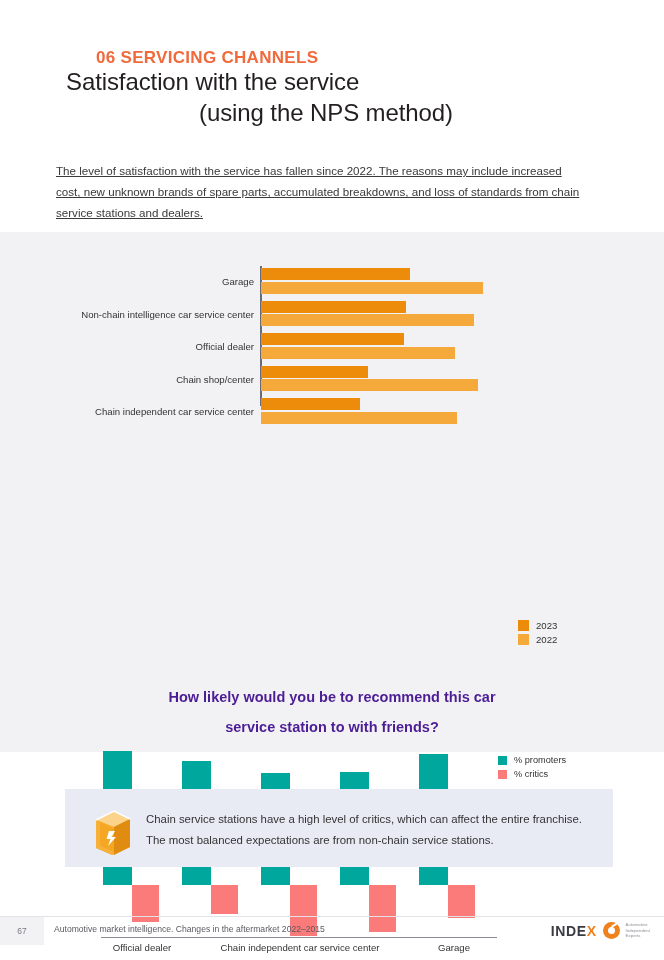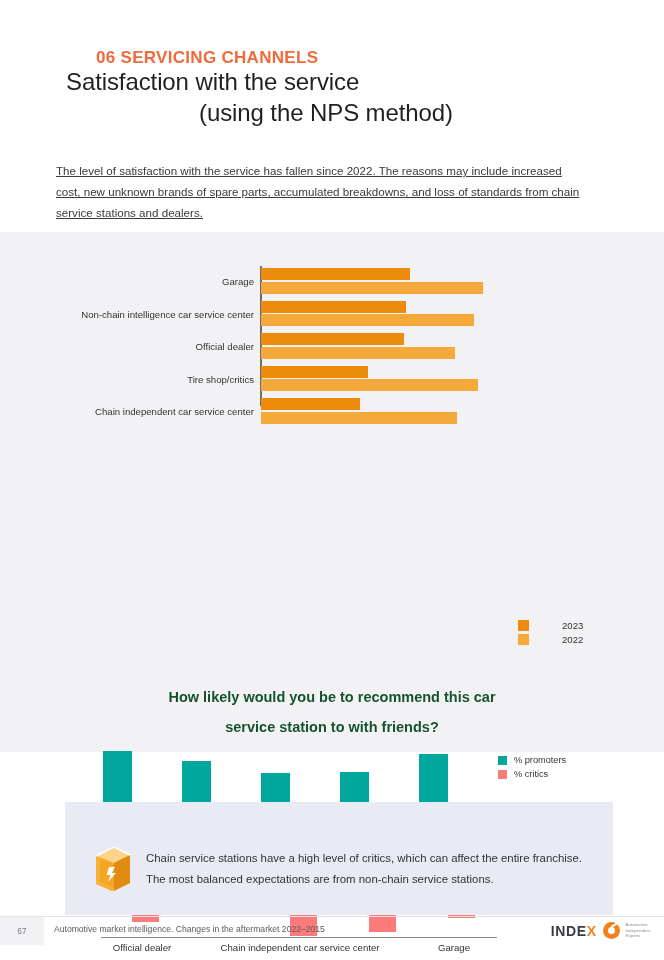--- a/index.html
+++ b/index.html
@@ -193,7 +193,7 @@
         </div>
 
         <div class="hbar-row">
-          <div class="hbar-label">Tire shop/critics</div>
+          <div class="hbar-label">Chain shop/center</div>
           <div class="hbar-bars">
             <div class="hbar y2023" style="width: 107px; background: rgb(237, 139, 11);"></div>
             <div class="hbar y2022" style="width: 217px; background: rgb(245, 169, 58);"></div>

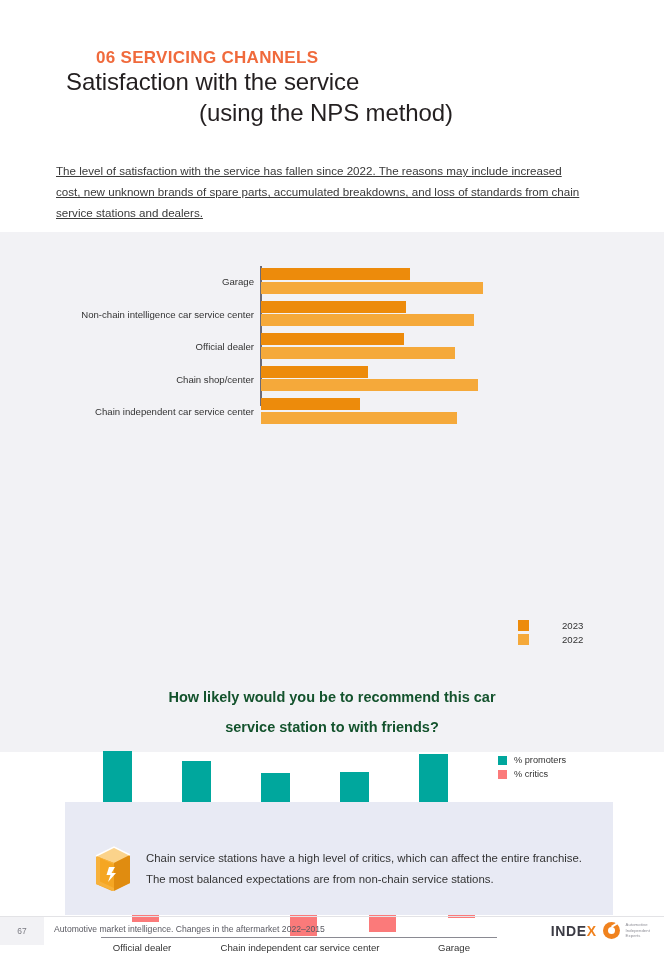--- a/index.html
+++ b/index.html
@@ -60,7 +60,7 @@
   }
 
   .hlegend { position:absolute; left:518px; top:388px; }
-  .hlegend .lrow { display:flex; align-items:center; margin-bottom:3px;gap:26px; }
+  .hlegend .lrow { display:flex; align-items:center; margin-bottom:3px; }
   .hlegend .sw { width:11px; height:11px; margin-right:7px; }
   .hlegend .lt { font-size:9.6px; color:#333; }
 

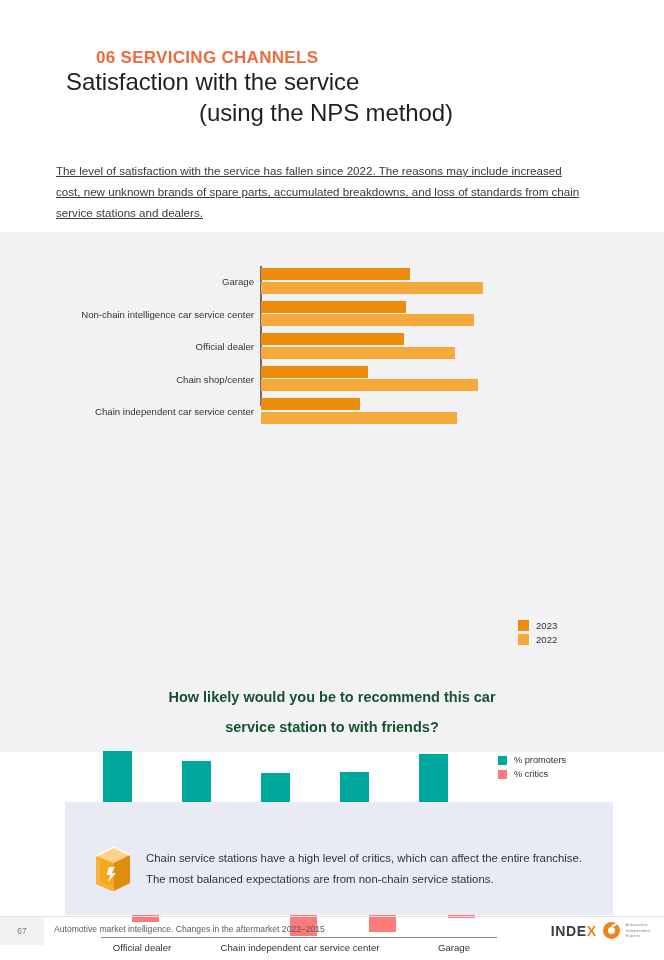--- a/index.html
+++ b/index.html
@@ -68,7 +68,7 @@
   .nps-title {
     position:absolute; left:82px; top:450px; width:500px;
     text-align:center; font-size:14.5px; font-weight:bold;
-    line-height:30px; color:#14532d;
+    line-height:30px; color:#4c1d95;
   }
 
   .nps-plot { position:absolute; left:0; top:510px; width:664px; height:200px; }

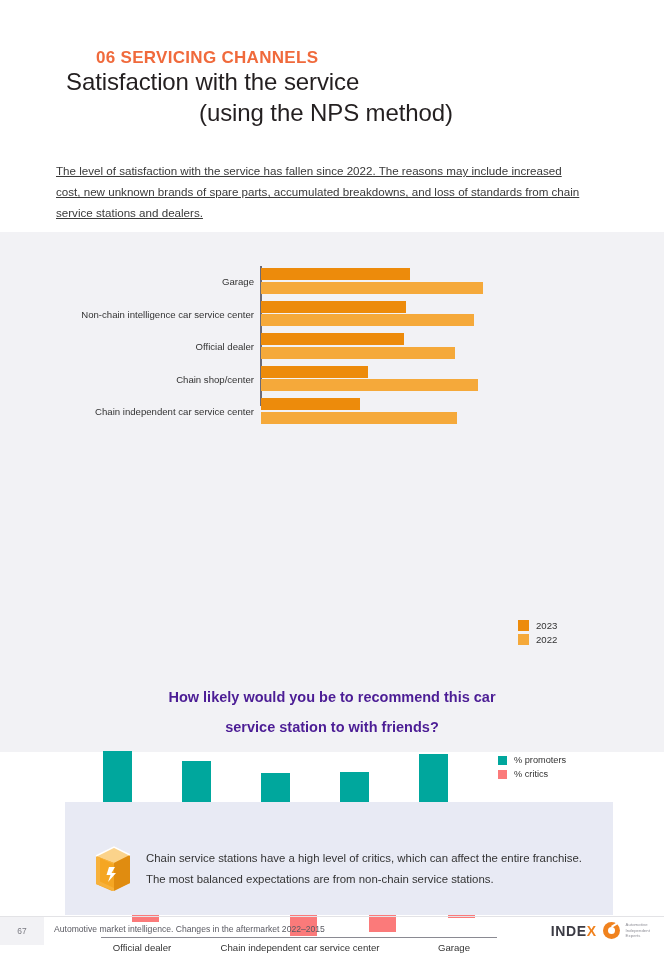--- a/index.html
+++ b/index.html
@@ -97,9 +97,9 @@
 
   
   .callout {
-    position:absolute; left:65px; top:789px; width:548px; height:113px;
+    position:absolute; left:65px; top:789px; width:548px; height:78px;
     background:#e8eaf4;
-    display:flex; align-items:center;margin-top:13px;
+    display:flex; align-items:flex-start;
   }
   .callout-icon {
     width:46px; height:50px; margin:18px 10px 0 25px; flex:0 0 auto;

